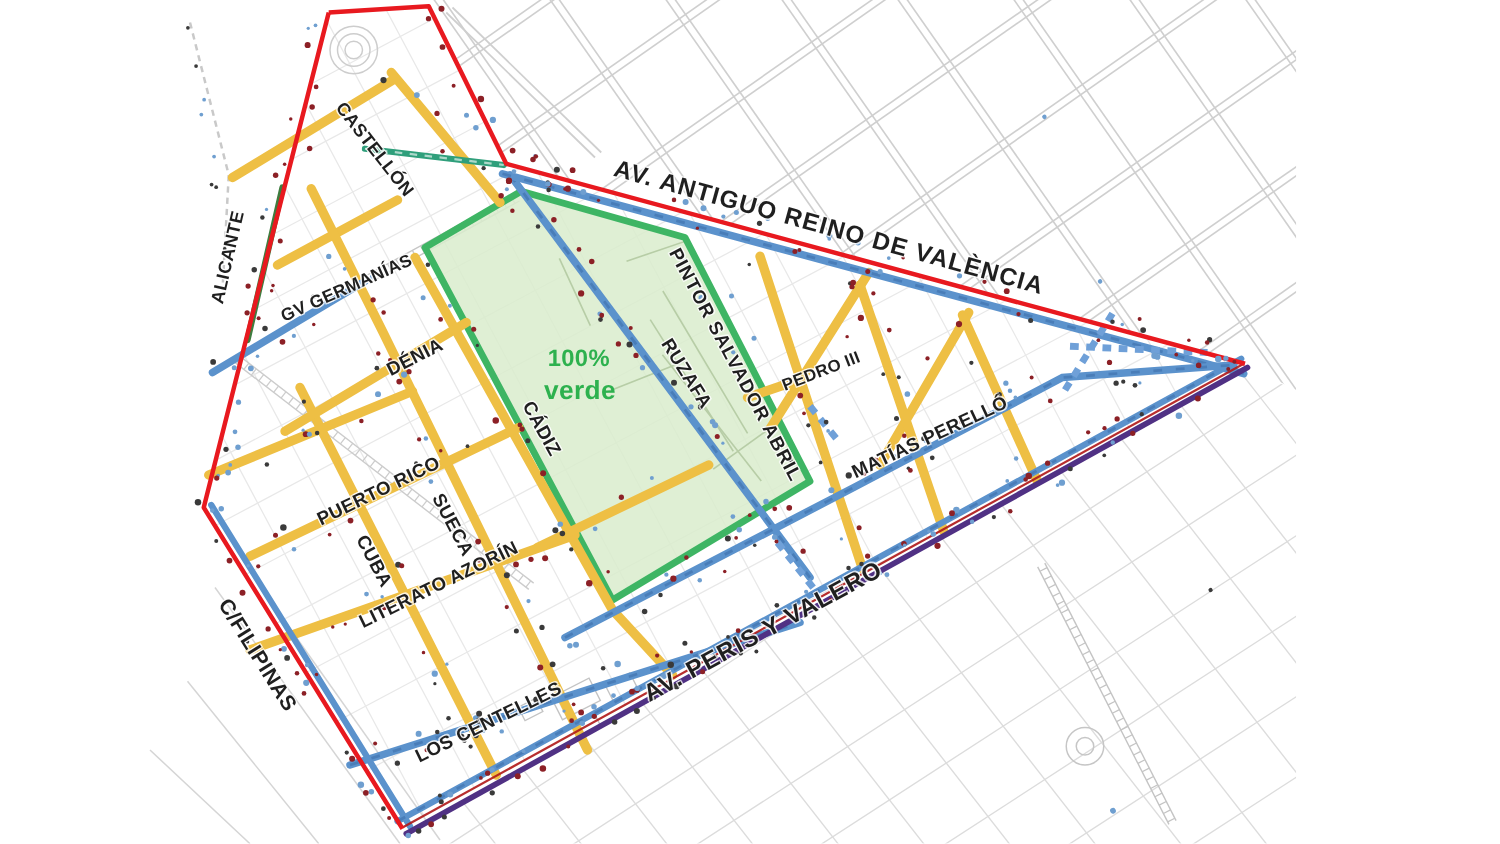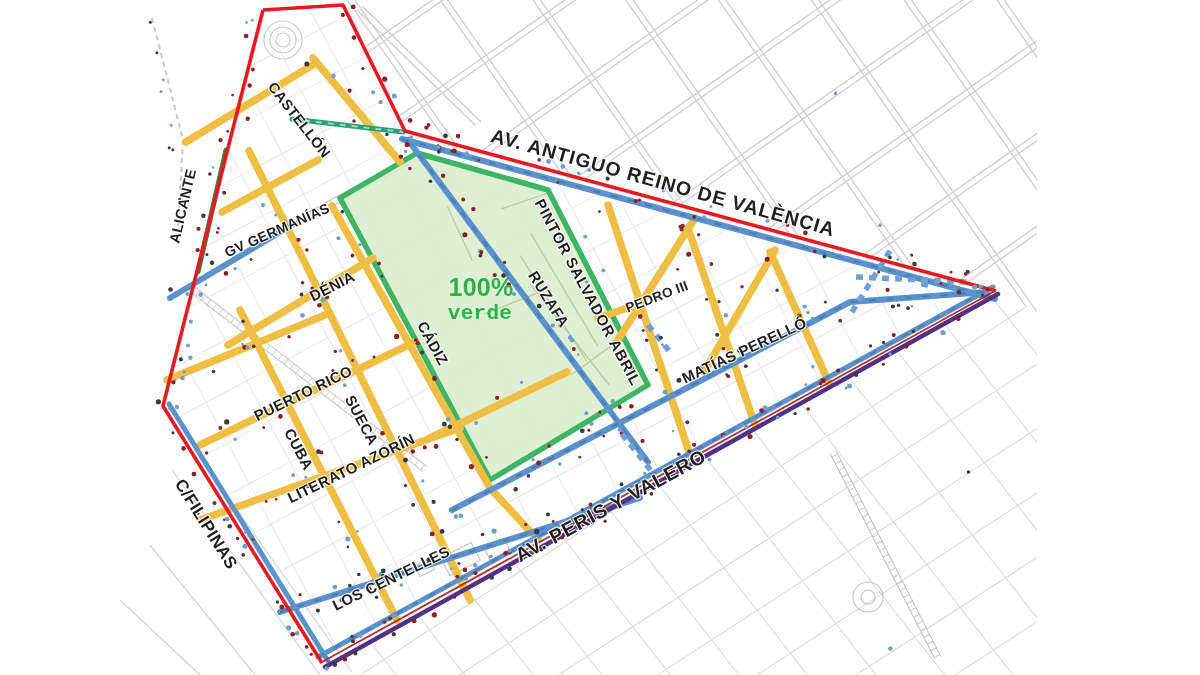--- a/index.html
+++ b/index.html
@@ -1464,7 +1464,7 @@
       <div class="lbl" style="left: 588px; top: 292px; font-size: 15px; letter-spacing: 0.8px; transform: translate(-50%, -50%) rotate(62deg);">PINTOR SALVADOR ABRIL</div>
       <div class="lbl" style="left: 657px; top: 297px; font-size: 13.5px; transform: translate(-50%, -50%) rotate(-21deg);">PEDRO III</div>
       <div class="lbl" style="left: 744px; top: 350px; font-size: 15px; transform: translate(-50%, -50%) rotate(-25deg);">MATÍAS PERELLÓ</div>
-      <div class="lbl green" style="left: 481px; top: 287px; font-size: 25px; transform: translate(-50%, -50%) rotate(0deg);">100%</div>
+      <div class="lbl green" style="left: 463px; top: 287px; font-size: 19px; transform: translate(-50%, -50%) rotate(0deg);">100%</div>
       <div class="lbl green" style="left: 480px; top: 313px; font-size: 21px; transform: translate(-50%, -50%) rotate(0deg); font-family: Liberation Mono, monospace;">verde</div>
     </div>
 </div>

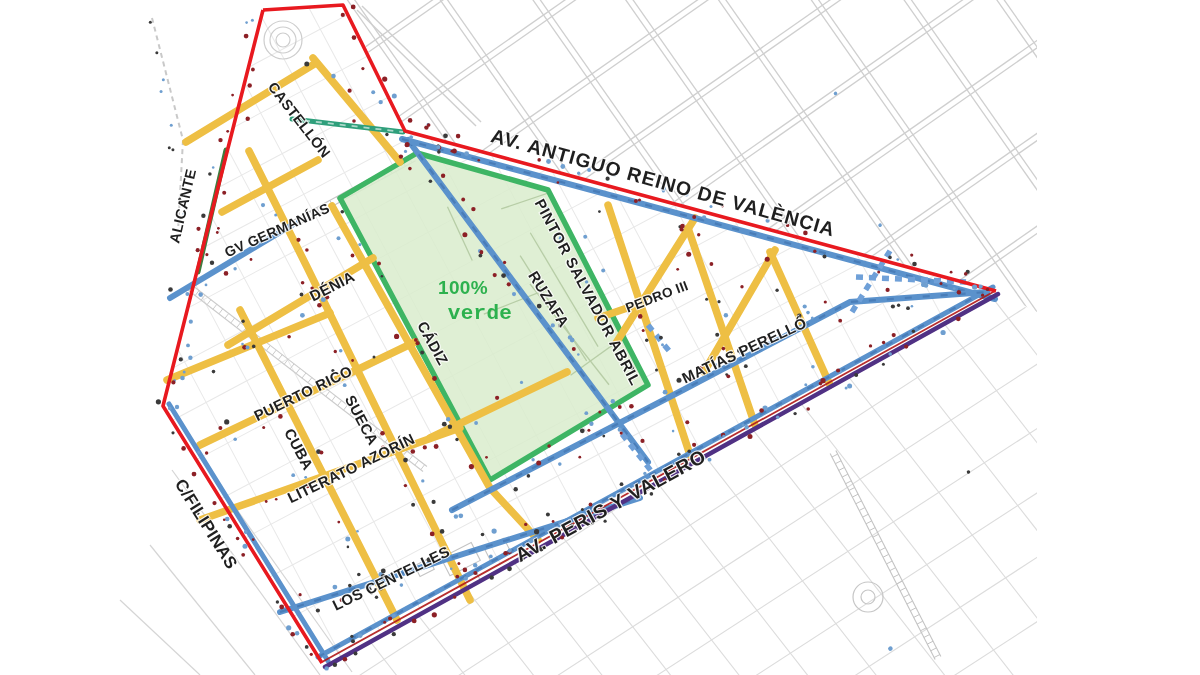--- a/index.html
+++ b/index.html
@@ -1465,7 +1465,7 @@
       <div class="lbl" style="left: 657px; top: 297px; font-size: 13.5px; transform: translate(-50%, -50%) rotate(-21deg);">PEDRO III</div>
       <div class="lbl" style="left: 744px; top: 350px; font-size: 15px; transform: translate(-50%, -50%) rotate(-25deg);">MATÍAS PERELLÓ</div>
       <div class="lbl green" style="left: 463px; top: 287px; font-size: 19px; transform: translate(-50%, -50%) rotate(0deg);">100%</div>
-      <div class="lbl green" style="left: 480px; top: 313px; font-size: 21px; transform: translate(-50%, -50%) rotate(0deg); font-family: Liberation Mono, monospace;">verde</div>
+      <div class="lbl green" style="left: 464px; top: 313px; font-size: 21px; transform: translate(-50%, -50%) rotate(0deg);">verde</div>
     </div>
 </div>
 

